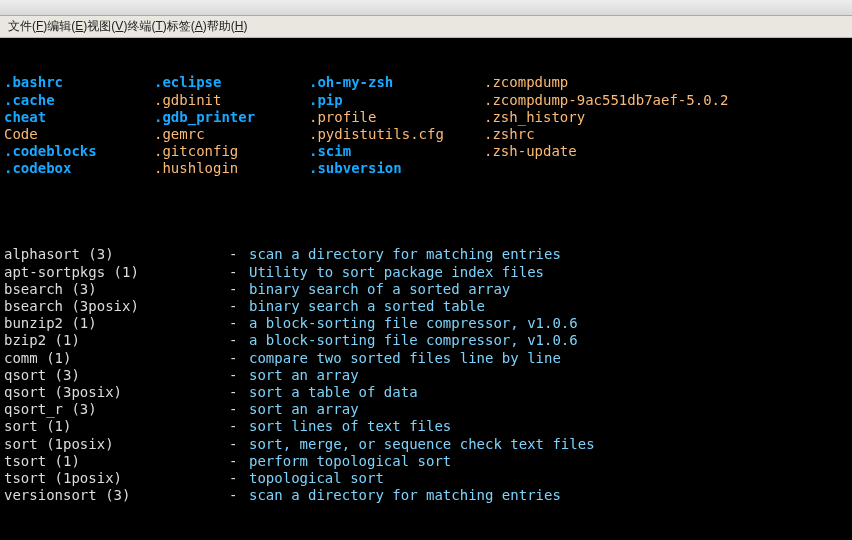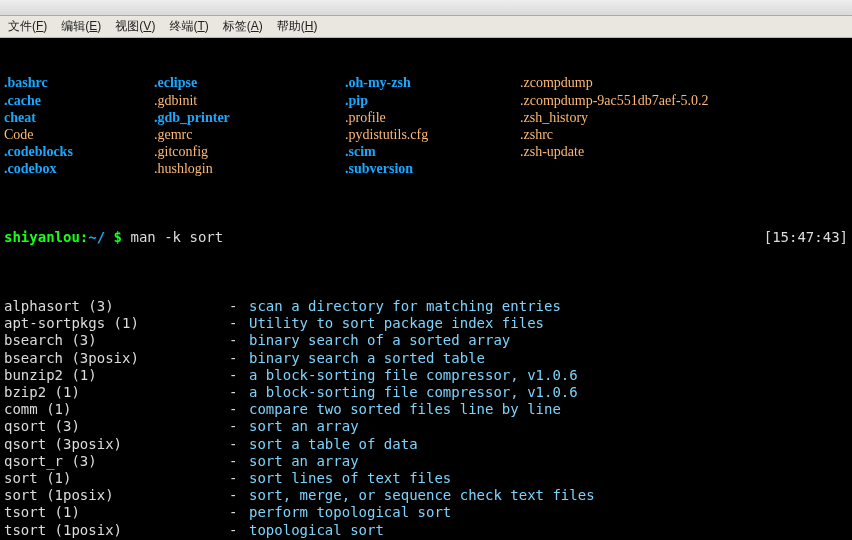--- a/index.html
+++ b/index.html
@@ -7,7 +7,7 @@
   body { background: #d6d4cc; }
   .titlebar { height: 16px; background: linear-gradient(#eeeeee,#d9d9d9); border-bottom: 1px solid #aaa; }
   .menubar {
-    display: flex; gap: 14px; align-items: center;
+    display: flex; align-items: center;
     height: 22px; padding: 0 8px;
     background: #e9e7e0; font-size: 12px; color: #222;
     border-bottom: 1px solid #b8b6ae;

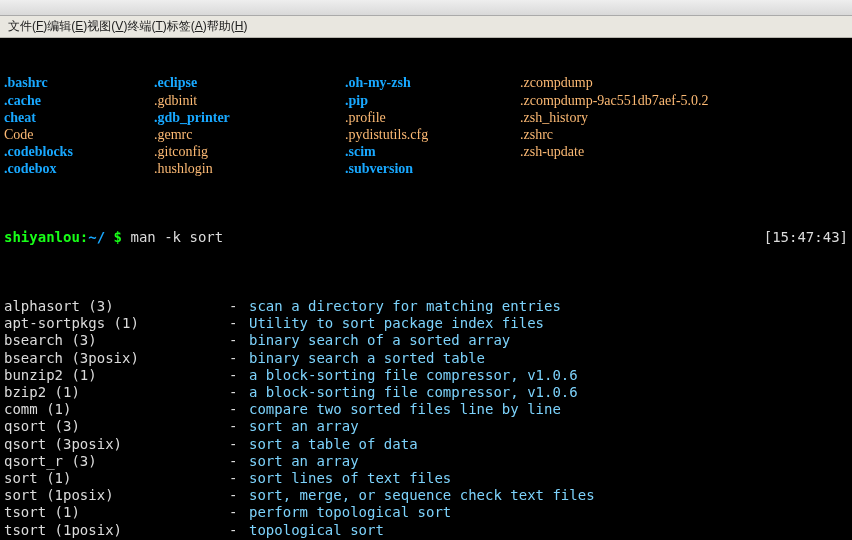--- a/index.html
+++ b/index.html
@@ -22,7 +22,7 @@
     white-space: pre;
   }
   .ls-row { display: flex; }
-  .ls-col { display: inline-block; font-family: Liberation Serif, serif; }
+  .ls-col { display: inline-block; }
   .c1 { width: 150px; }
   .c2 { width: 155px; }
   .c3 { width: 175px; margin-left: 36px; }

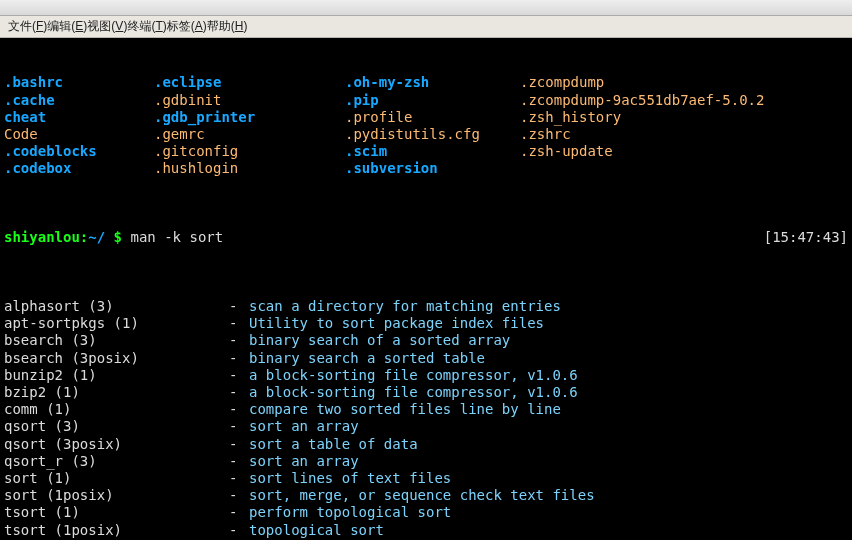--- a/index.html
+++ b/index.html
@@ -25,7 +25,7 @@
   .ls-col { display: inline-block; }
   .c1 { width: 150px; }
   .c2 { width: 155px; }
-  .c3 { width: 175px; margin-left: 36px; }
+  .c3 { width: 175px; }
   .c4 { flex: 1; }
   .dir { color: #18a8ff; font-weight: bold; }
   .file { color: #fdba74; }

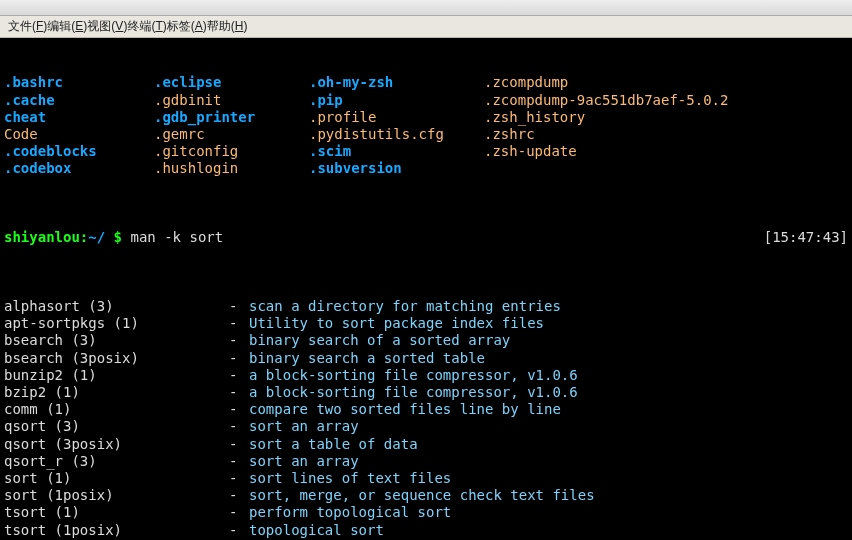--- a/index.html
+++ b/index.html
@@ -57,10 +57,6 @@
 <div class="terminal">
   <div id="ls-rows"><div class="ls-row"><span class="ls-col c1 dir">.bashrc</span><span class="ls-col c2 dir">.eclipse</span><span class="ls-col c3 dir">.oh-my-zsh</span><span class="ls-col c4 file">.zcompdump</span></div><div class="ls-row"><span class="ls-col c1 dir">.cache</span><span class="ls-col c2 file">.gdbinit</span><span class="ls-col c3 dir">.pip</span><span class="ls-col c4 file">.zcompdump-9ac551db7aef-5.0.2</span></div><div class="ls-row"><span class="ls-col c1 dir">cheat</span><span class="ls-col c2 dir">.gdb_printer</span><span class="ls-col c3 file">.profile</span><span class="ls-col c4 file">.zsh_history</span></div><div class="ls-row"><span class="ls-col c1 file">Code</span><span class="ls-col c2 file">.gemrc</span><span class="ls-col c3 file">.pydistutils.cfg</span><span class="ls-col c4 file">.zshrc</span></div><div class="ls-row"><span class="ls-col c1 dir">.codeblocks</span><span class="ls-col c2 file">.gitconfig</span><span class="ls-col c3 dir">.scim</span><span class="ls-col c4 file">.zsh-update</span></div><div class="ls-row"><span class="ls-col c1 dir">.codebox</span><span class="ls-col c2 file">.hushlogin</span><span class="ls-col c3 dir">.subversion</span><span class="ls-col c4 file"></span></div></div>
 
-  <div class="promptline">
-    <span><span class="pcolor">shiyanlou</span><span class="pcolor">:</span><span class="path">~/</span><span class="dollar"> $ </span><span class="cmd">man -k sort</span></span>
-    <span class="time">[15:47:43]</span>
-  </div>
 
   <div id="man-rows"><div class="man-row"><span class="man-name">alphasort (3)</span><span class="man-dash">- </span><span class="man-desc">scan a directory for matching entries</span></div><div class="man-row"><span class="man-name">apt-sortpkgs (1)</span><span class="man-dash">- </span><span class="man-desc">Utility to sort package index files</span></div><div class="man-row"><span class="man-name">bsearch (3)</span><span class="man-dash">- </span><span class="man-desc">binary search of a sorted array</span></div><div class="man-row"><span class="man-name">bsearch (3posix)</span><span class="man-dash">- </span><span class="man-desc">binary search a sorted table</span></div><div class="man-row"><span class="man-name">bunzip2 (1)</span><span class="man-dash">- </span><span class="man-desc">a block-sorting file compressor, v1.0.6</span></div><div class="man-row"><span class="man-name">bzip2 (1)</span><span class="man-dash">- </span><span class="man-desc">a block-sorting file compressor, v1.0.6</span></div><div class="man-row"><span class="man-name">comm (1)</span><span class="man-dash">- </span><span class="man-desc">compare two sorted files line by line</span></div><div class="man-row"><span class="man-name">qsort (3)</span><span class="man-dash">- </span><span class="man-desc">sort an array</span></div><div class="man-row"><span class="man-name">qsort (3posix)</span><span class="man-dash">- </span><span class="man-desc">sort a table of data</span></div><div class="man-row"><span class="man-name">qsort_r (3)</span><span class="man-dash">- </span><span class="man-desc">sort an array</span></div><div class="man-row"><span class="man-name">sort (1)</span><span class="man-dash">- </span><span class="man-desc">sort lines of text files</span></div><div class="man-row"><span class="man-name">sort (1posix)</span><span class="man-dash">- </span><span class="man-desc">sort, merge, or sequence check text files</span></div><div class="man-row"><span class="man-name">tsort (1)</span><span class="man-dash">- </span><span class="man-desc">perform topological sort</span></div><div class="man-row"><span class="man-name">tsort (1posix)</span><span class="man-dash">- </span><span class="man-desc">topological sort</span></div><div class="man-row"><span class="man-name">versionsort (3)</span><span class="man-dash">- </span><span class="man-desc">scan a directory for matching entries</span></div></div>
 

